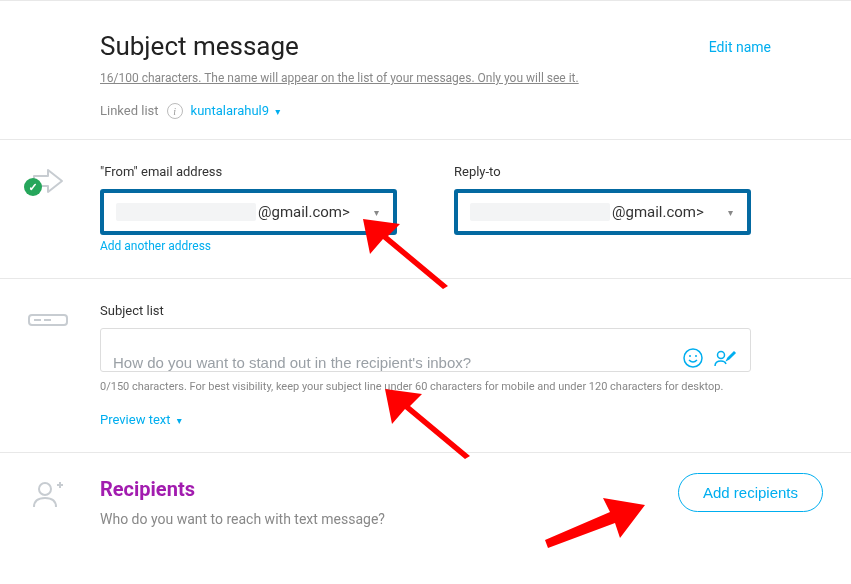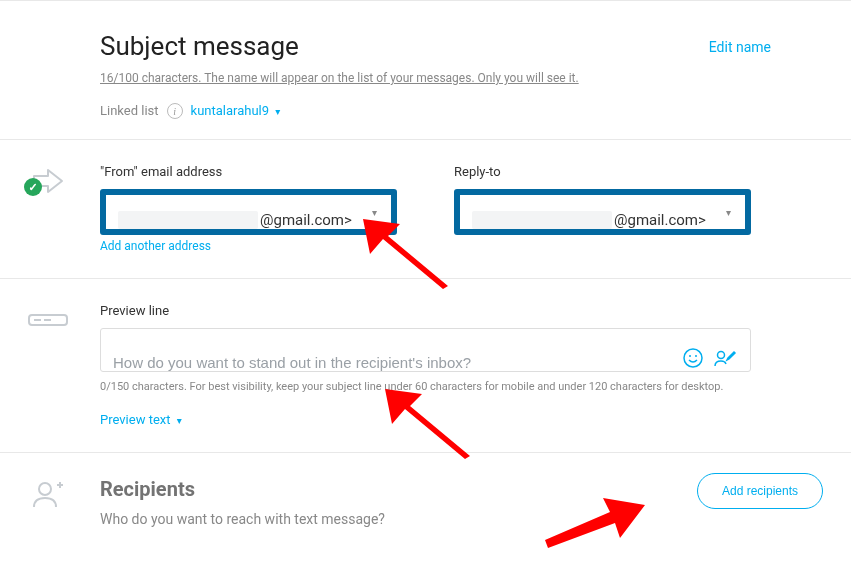--- a/index.html
+++ b/index.html
@@ -39,8 +39,8 @@
   .from-col.right { flex:1;margin-left:35px; }
   .field-label { font-size:13px; color:#333; margin-bottom:10px; }
   .dropdown {
-    border:6px solid #0369a1; border-radius:3px; height:46px;
-    display:flex; align-items:flex-end; padding:0 12px; position:relative;
+    border:4px solid #0369a1; border-radius:3px; height:46px;
+    display:flex; align-items:center; padding:0 12px; position:relative;
     font-size:15px; color:#333; background:#fff; cursor:pointer;
   }
   .dropdown .redact { width:140px; height:18px; background:#f3f4f5; border-radius:2px; margin-right:2px; }

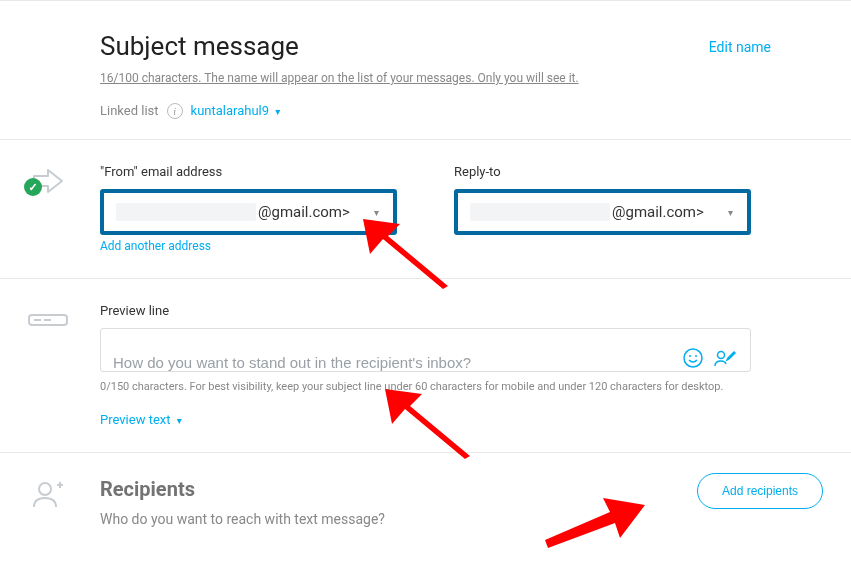--- a/index.html
+++ b/index.html
@@ -126,7 +126,7 @@
           </svg>
       </span>
     </div>
-    <div class="field-label">Preview line</div>
+    <div class="field-label">Subject list</div>
     <div class="subject-input-wrap">
       <input class="subject-input" placeholder="How do you want to stand out in the recipient's inbox?" style="">
       <span class="icon-btn">

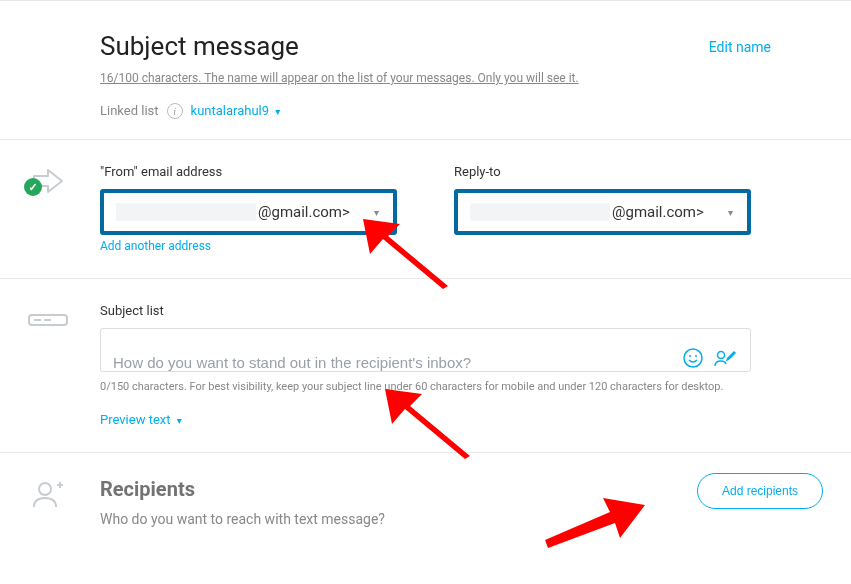--- a/index.html
+++ b/index.html
@@ -58,7 +58,7 @@
   .icon-btn { width:26px; height:26px; display:flex; align-items:center; justify-content:center; cursor:pointer; margin-left:6px; }
   .helper { color:#888; font-size:11px; margin-top:8px; }
   .recipients-icon svg { width:34px; height:30px; }
-  .recipients-title { font-size:20px; color:#737373; margin-bottom:10px; }
+  .recipients-title { font-size:20px; color:#a21caf; margin-bottom:10px; }
   .recipients-sub { color:#888; font-size:14px; }
   .add-recipients-btn {
     position:absolute; right:28px; top:20px; border:1px solid #00aeef; color:#00aeef;

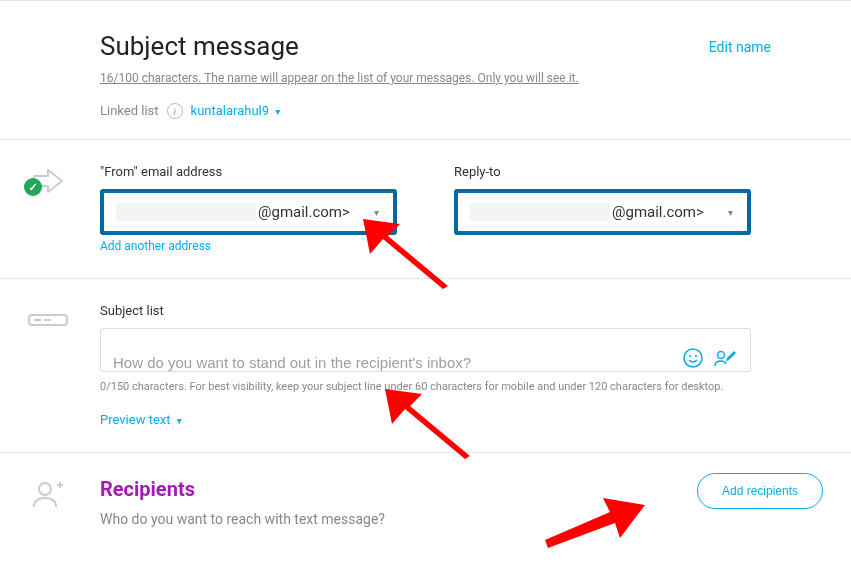--- a/index.html
+++ b/index.html
@@ -62,7 +62,7 @@
   .recipients-sub { color:#888; font-size:14px; }
   .add-recipients-btn {
     position:absolute; right:28px; top:20px; border:1px solid #00aeef; color:#00aeef;
-    background:#fff; border-radius:22px; padding:10px 24px; font-size:12px; cursor:pointer;
+    background:#fff; border-radius:22px; padding:10px 24px; font-size:15px; cursor:pointer;
   }
   .red-arrow { position:absolute; pointer-events:none; }
   .red-arrow svg { display:block; }

